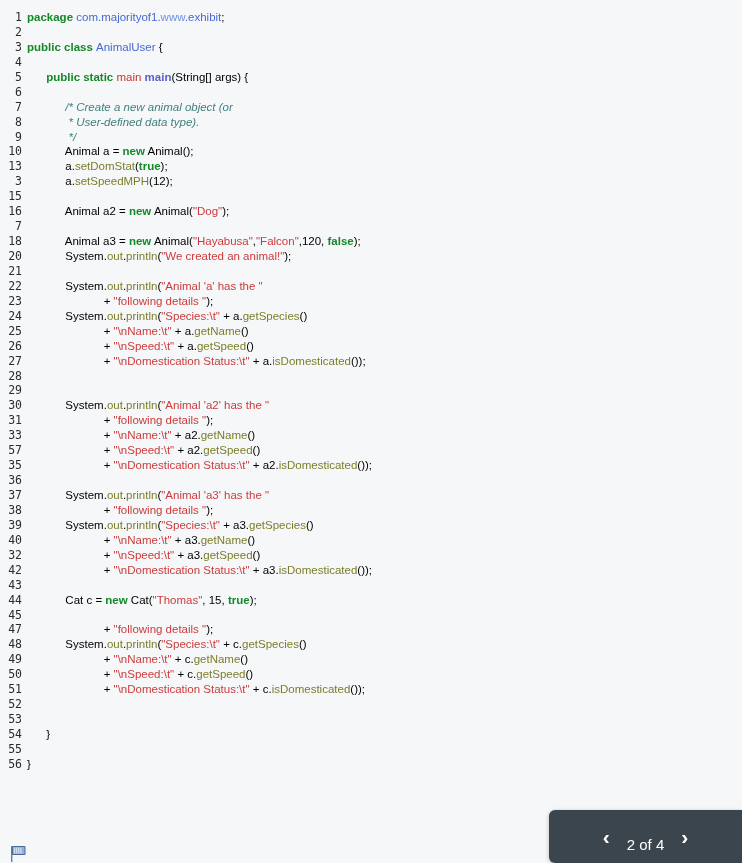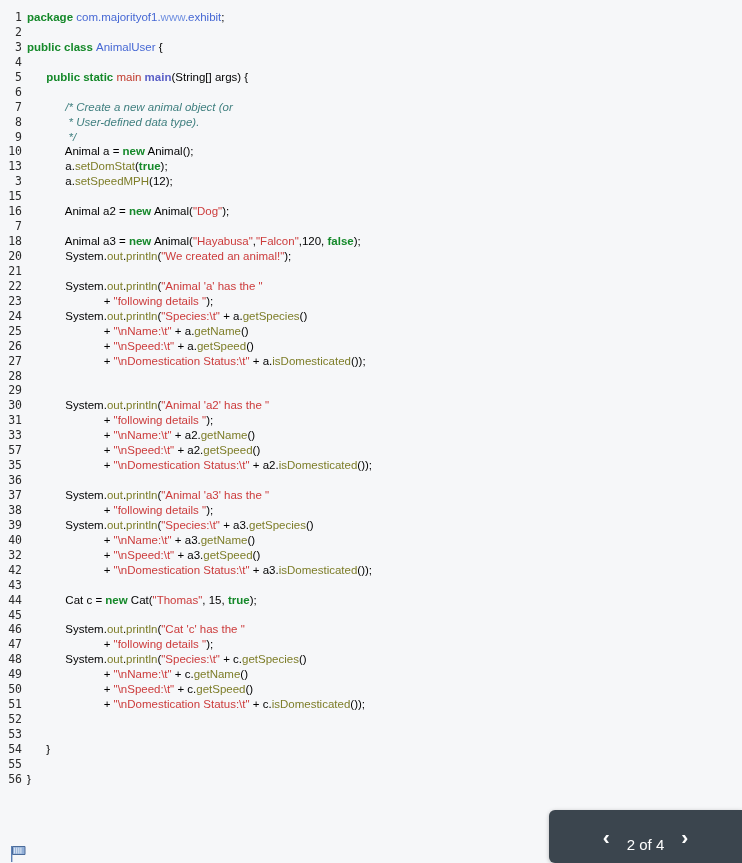--- a/index.html
+++ b/index.html
@@ -153,7 +153,6 @@
     <div class="code-line"><span class="ln">43</span><span class="src"></span></div>
     <div class="code-line"><span class="ln">44</span><span class="src"><span>            Cat c = </span><span class="kw">new</span><span> Cat(</span><span class="str">"Thomas"</span><span>, 15, </span><span class="kw">true</span><span>);</span></span></div>
     <div class="code-line"><span class="ln">45</span><span class="src"></span></div>
-    <div class="code-line"><span class="ln">46</span><span class="src"><span>            System.</span><span class="meth">out</span><span>.</span><span class="meth">println</span><span>(</span><span class="str">"Cat 'c' has the "</span></span></div>
     <div class="code-line"><span class="ln">47</span><span class="src"><span>                        + </span><span class="str">"following details "</span><span>);</span></span></div>
     <div class="code-line"><span class="ln">48</span><span class="src"><span>            System.</span><span class="meth">out</span><span>.</span><span class="meth">println</span><span>(</span><span class="str">"Species:\t"</span><span> + c.</span><span class="meth">getSpecies</span><span>()</span></span></div>
     <div class="code-line"><span class="ln">49</span><span class="src"><span>                        + </span><span class="str">"\nName:\t"</span><span> + c.</span><span class="meth">getName</span><span>()</span></span></div>

